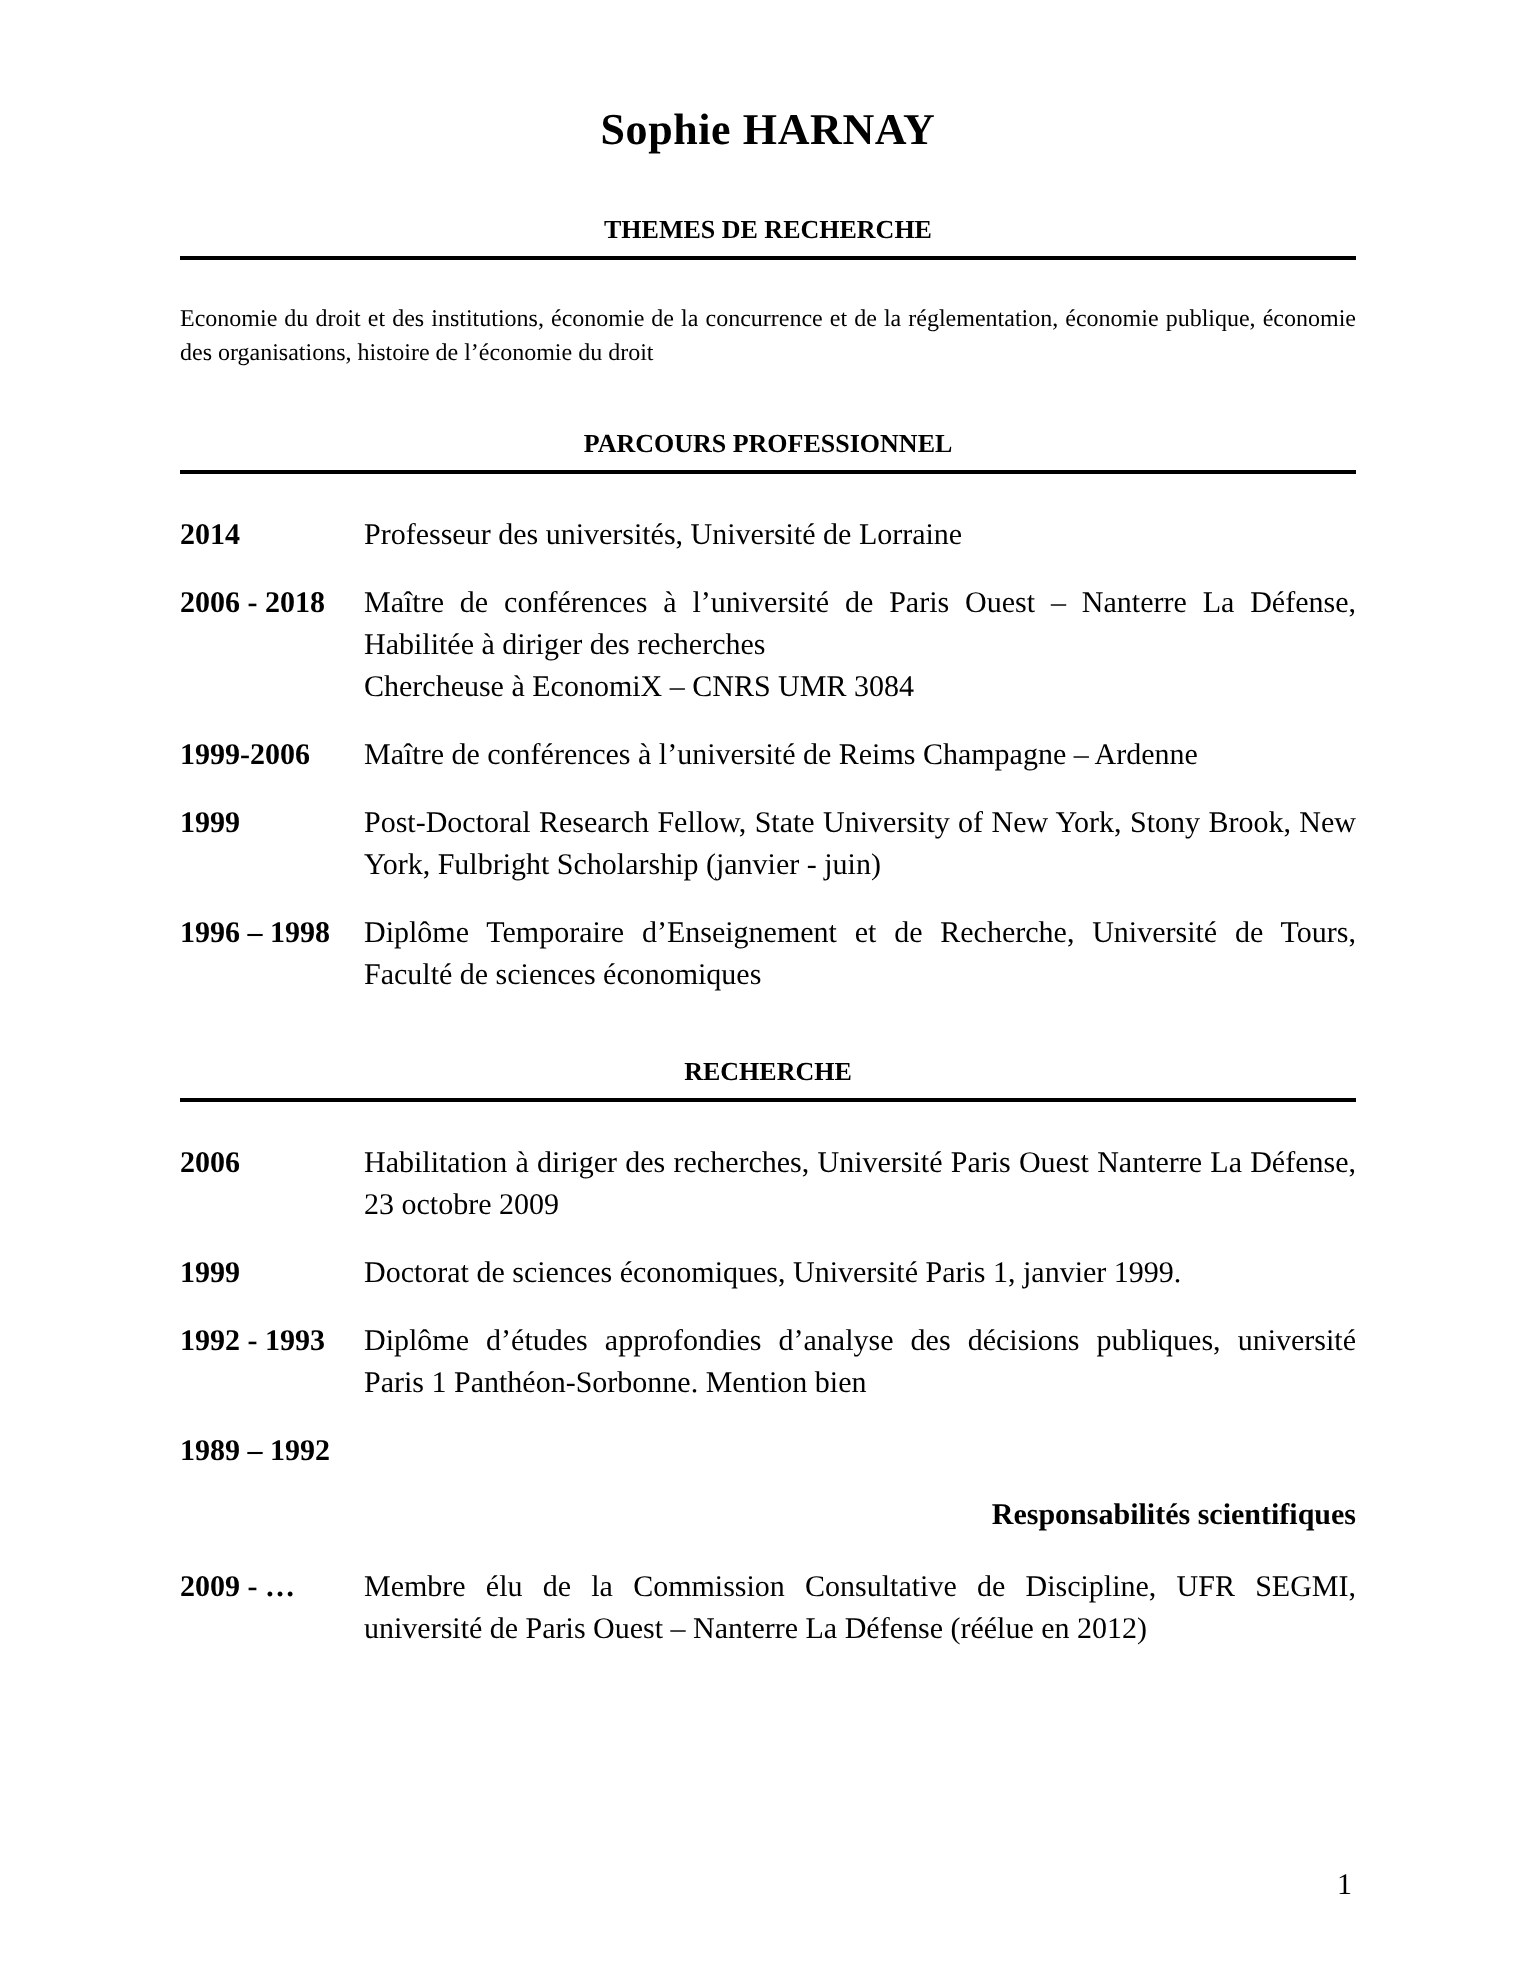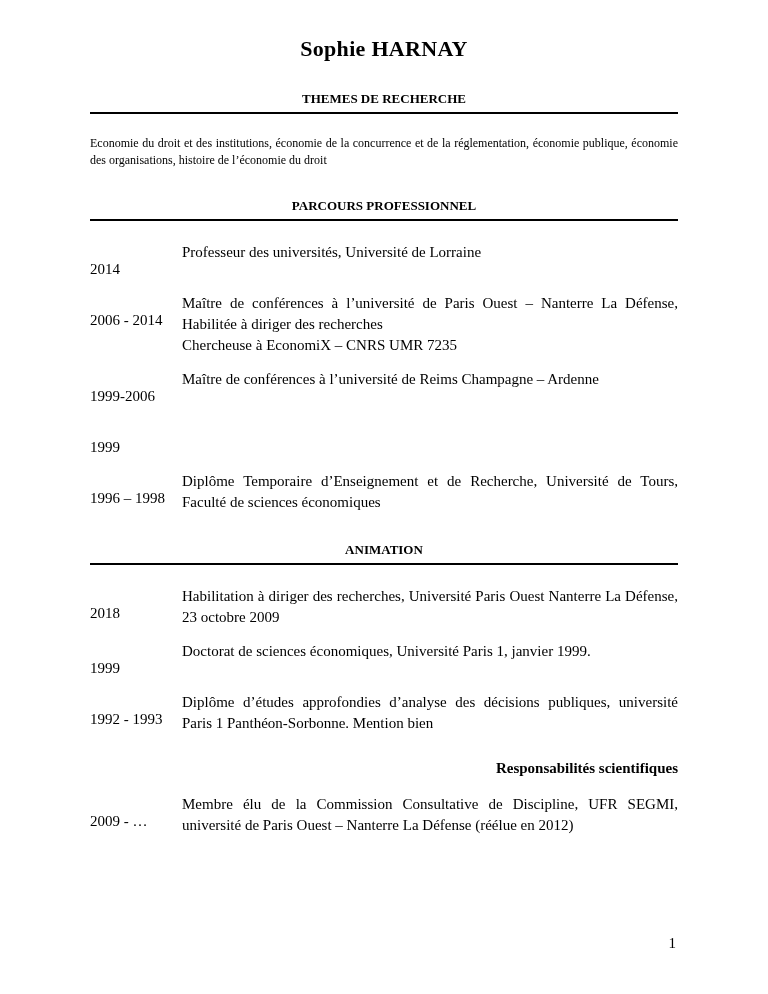--- a/index.html
+++ b/index.html
@@ -15,7 +15,7 @@
   .page {
     position: absolute;
     inset: 0;
-    padding: 36px 90px 0 90px;
+    padding: 52px 90px 0 90px;
   }
   .doc-title {
     text-align: center;

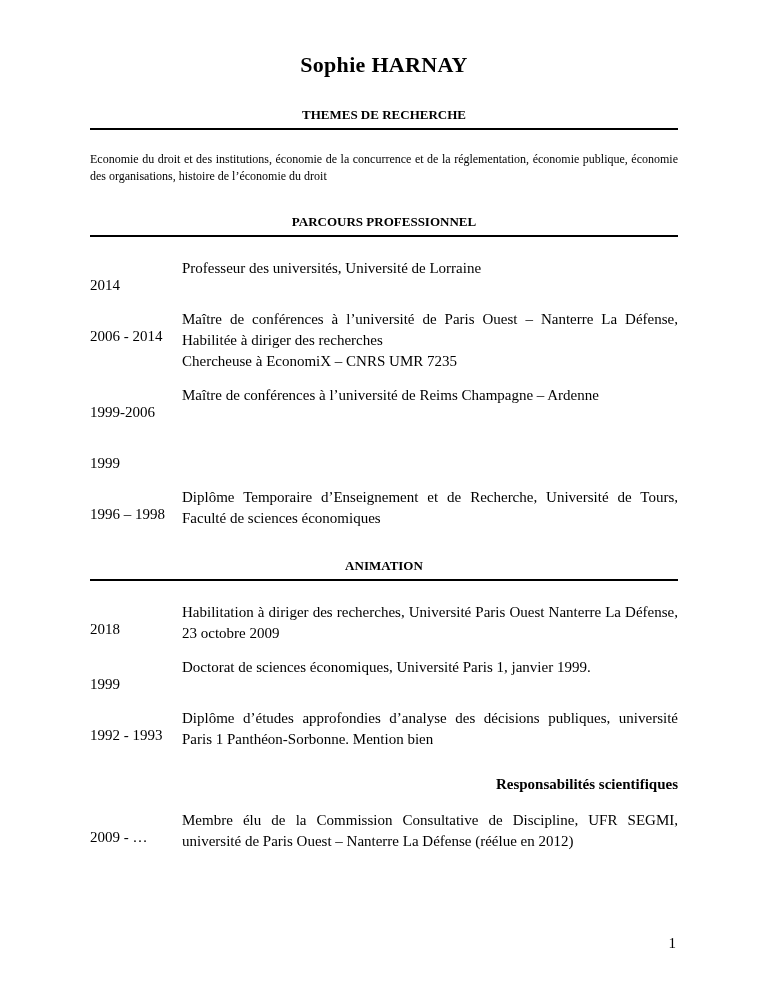--- a/index.html
+++ b/index.html
@@ -47,8 +47,7 @@
   .entry .year {
     flex: 0 0 92px;
     width: 92px;
-    font-weight: normal;
-    margin-top: 17px;
+    font-weight: bold;
   }
   .entry .desc {
     flex: 1;

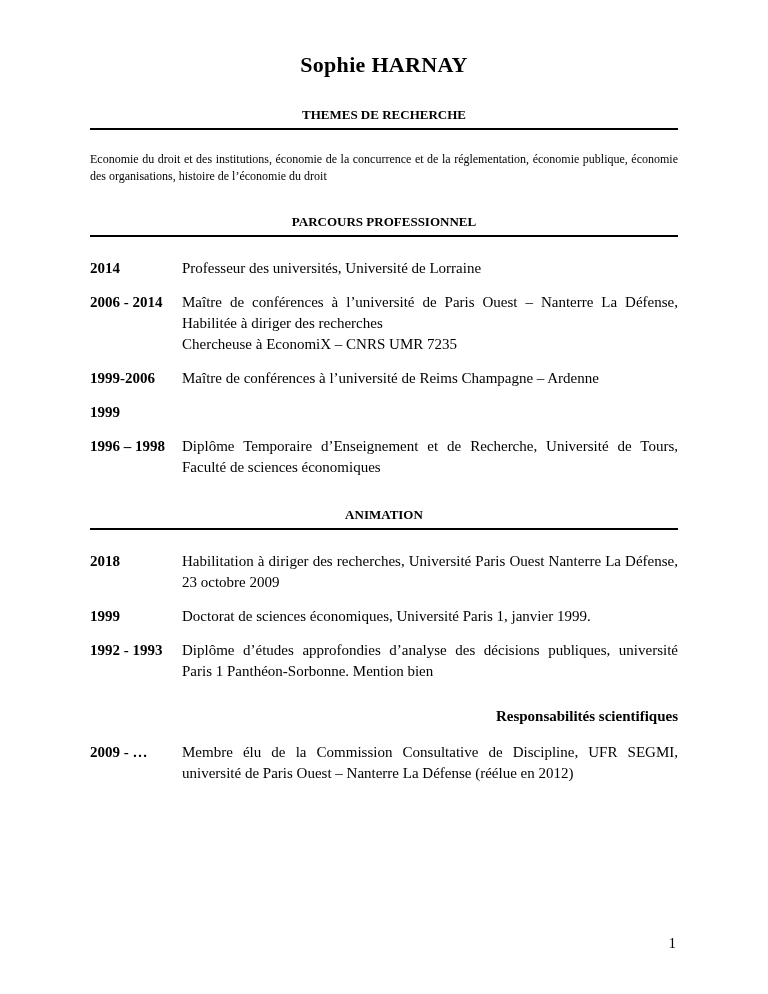--- a/index.html
+++ b/index.html
@@ -89,7 +89,7 @@
     </div>
 
     <div class="entry">
-      <div class="year">2006 - 2014</div>
+      <div class="year">2006 - 2018</div>
       <div class="desc">
         <div class="line">Maître de conférences à l’université de Paris Ouest – Nanterre La Défense, Habilitée à diriger des recherches</div>
         <div class="line">Chercheuse à EconomiX – CNRS UMR 7235</div>

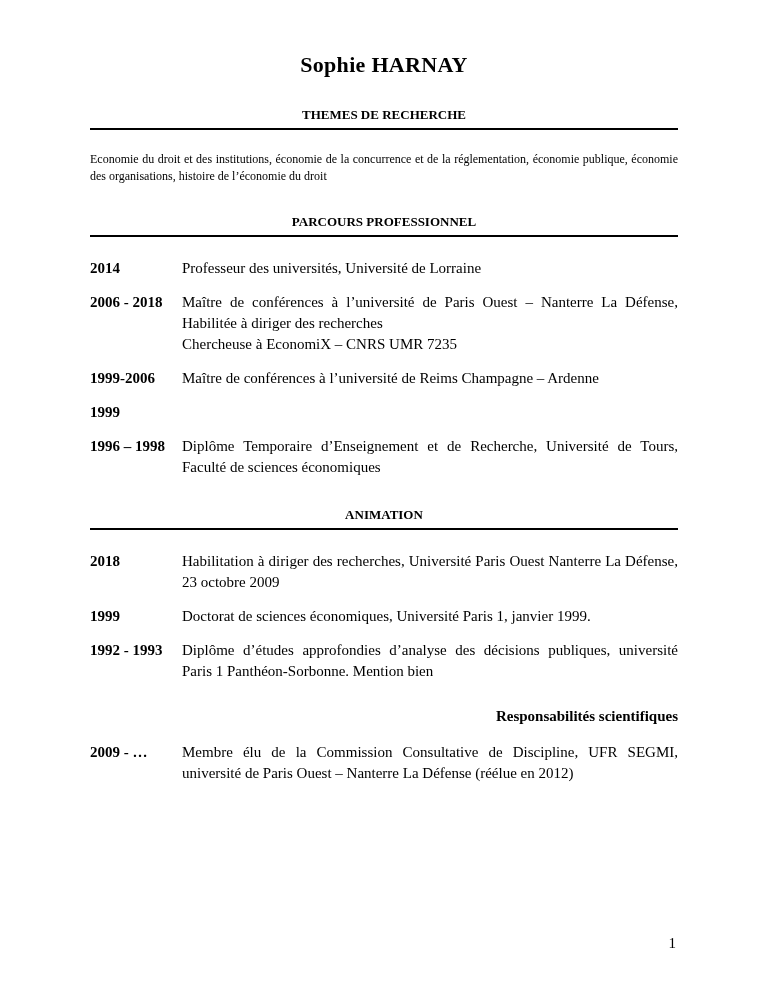--- a/index.html
+++ b/index.html
@@ -92,7 +92,7 @@
       <div class="year">2006 - 2018</div>
       <div class="desc">
         <div class="line">Maître de conférences à l’université de Paris Ouest – Nanterre La Défense, Habilitée à diriger des recherches</div>
-        <div class="line">Chercheuse à EconomiX – CNRS UMR 7235</div>
+        <div class="line">Chercheuse à EconomiX – CNRS UMR 3084</div>
       </div>
     </div>
 

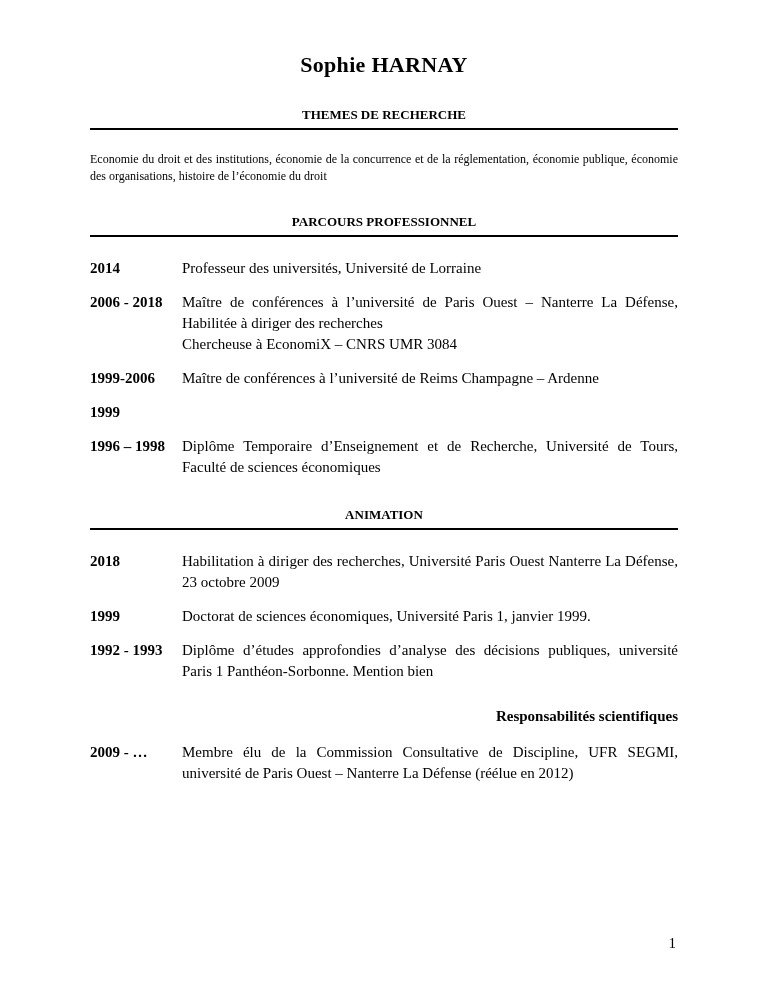--- a/index.html
+++ b/index.html
@@ -105,6 +105,9 @@
 
     <div class="entry">
       <div class="year">1999</div>
+      <div class="desc">
+        <div class="line">Post-Doctoral Research Fellow, State University of New York, Stony Brook, New York, Fulbright Scholarship (janvier - juin)</div>
+      </div>
     </div>
 
     <div class="entry">

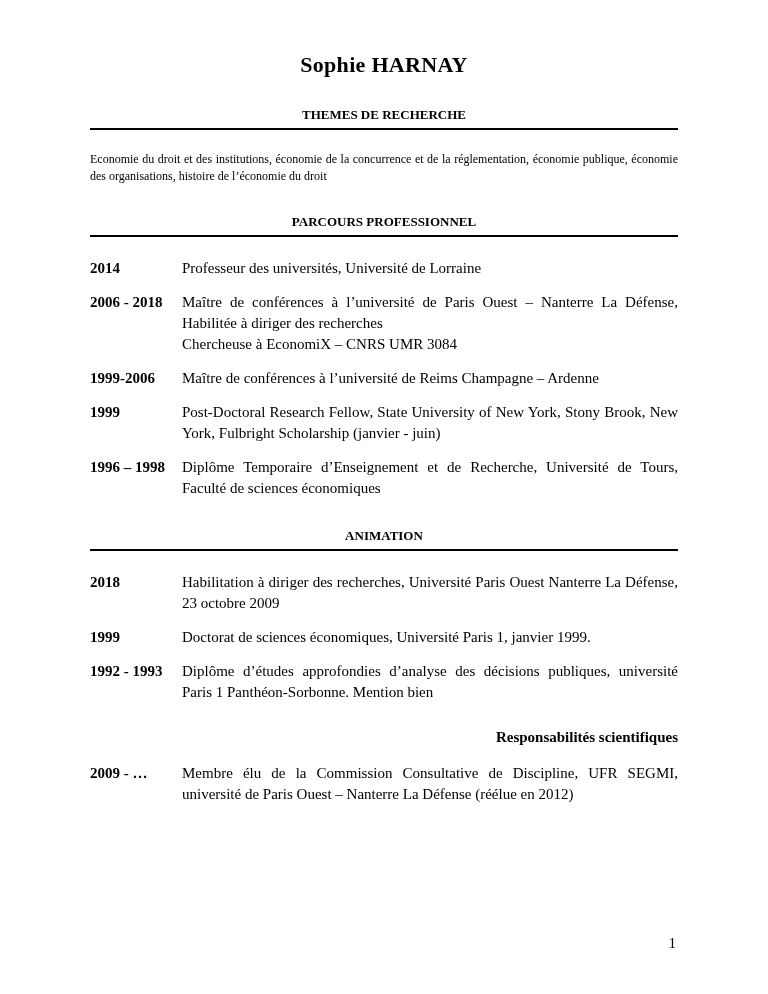--- a/index.html
+++ b/index.html
@@ -119,7 +119,7 @@
   </section>
 
   <section>
-    <h2 class="section-heading">ANIMATION</h2>
+    <h2 class="section-heading">RECHERCHE</h2>
 
     <div class="entry">
       <div class="year">2018</div>

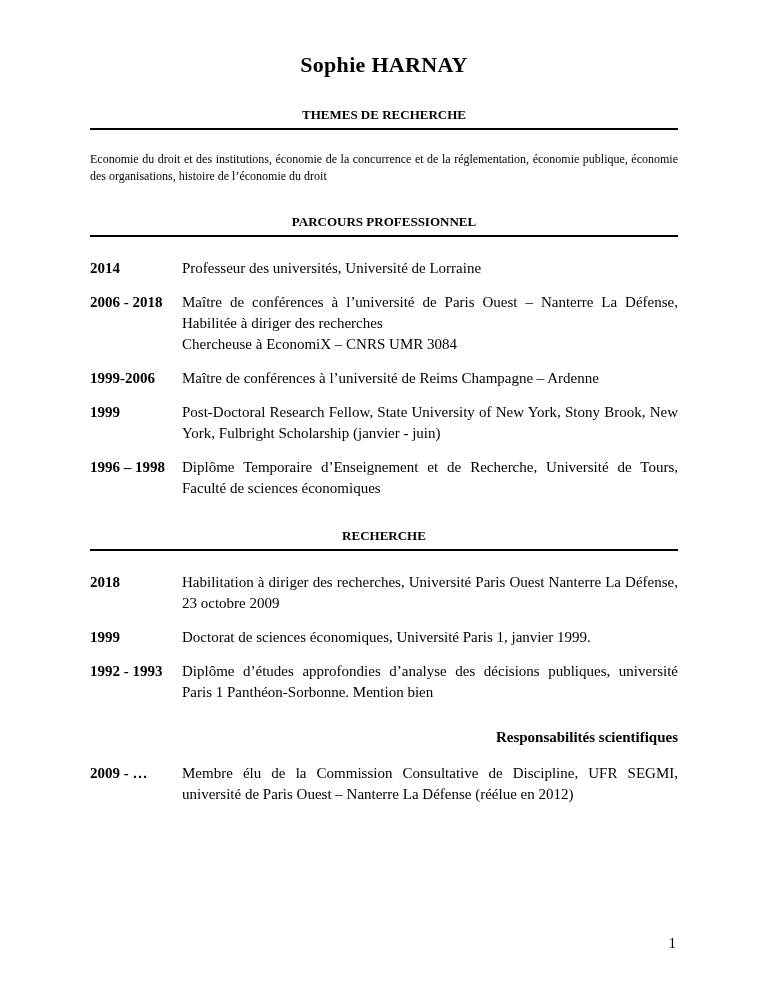--- a/index.html
+++ b/index.html
@@ -122,7 +122,7 @@
     <h2 class="section-heading">RECHERCHE</h2>
 
     <div class="entry">
-      <div class="year">2018</div>
+      <div class="year">2006</div>
       <div class="desc">
         <div class="line">Habilitation à diriger des recherches, Université Paris Ouest Nanterre La Défense, 23 octobre 2009</div>
       </div>

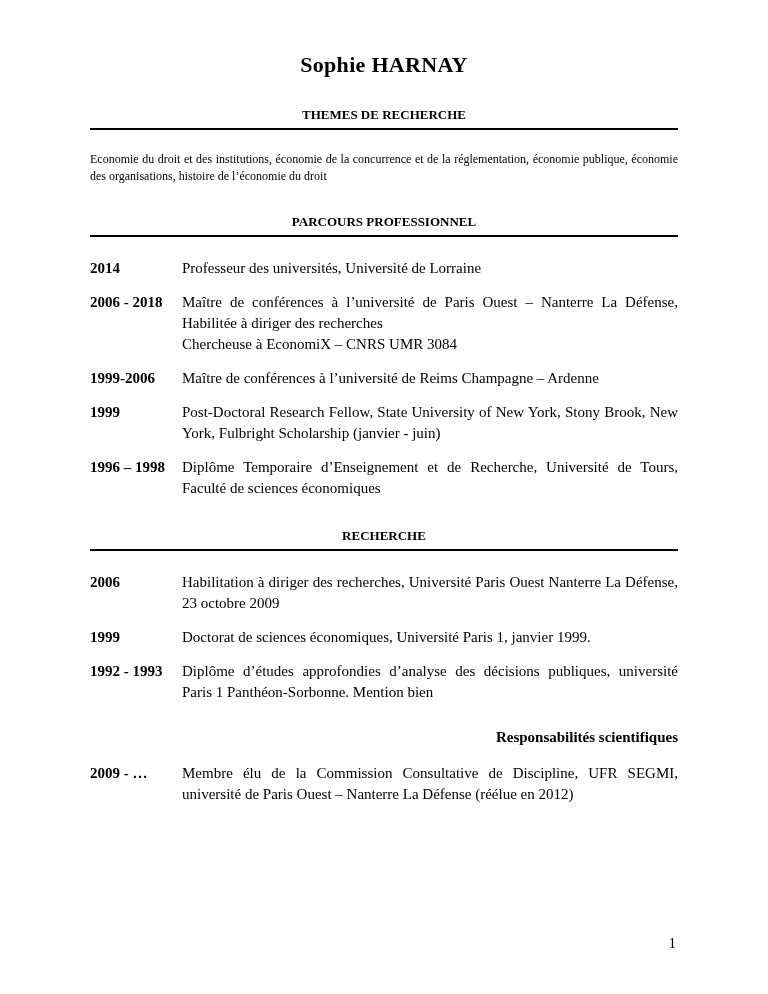--- a/index.html
+++ b/index.html
@@ -143,6 +143,7 @@
     </div>
 
     <div class="entry">
+      <div class="year">1989 – 1992</div>
     </div>
   </section>
 

